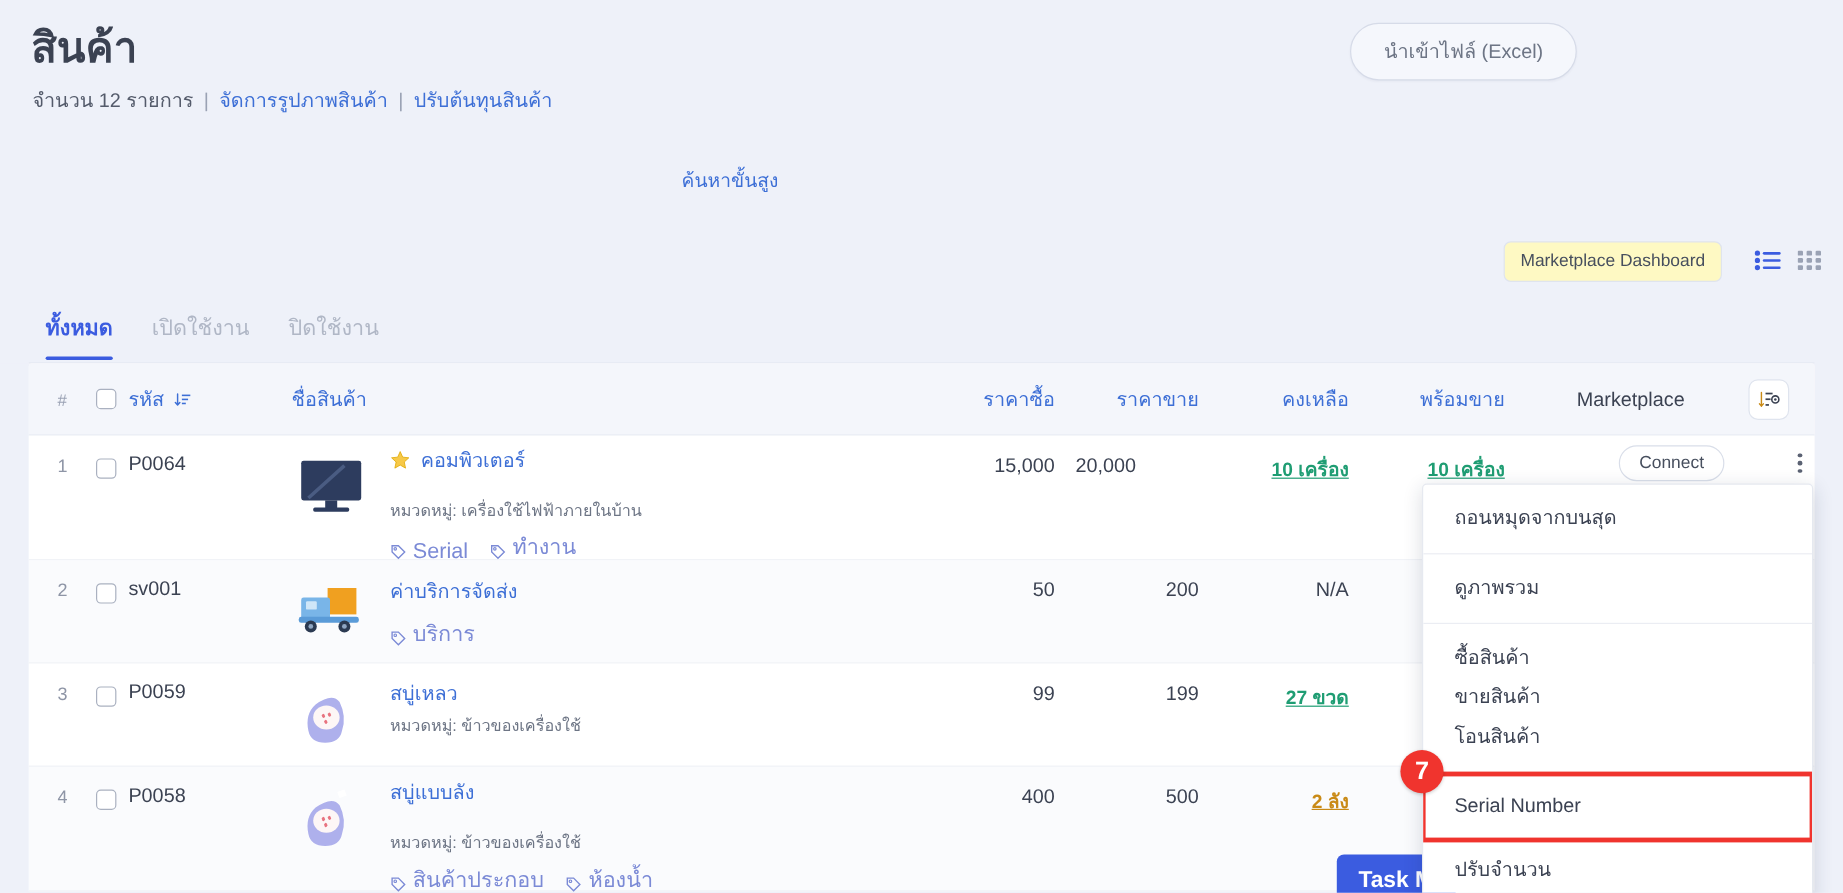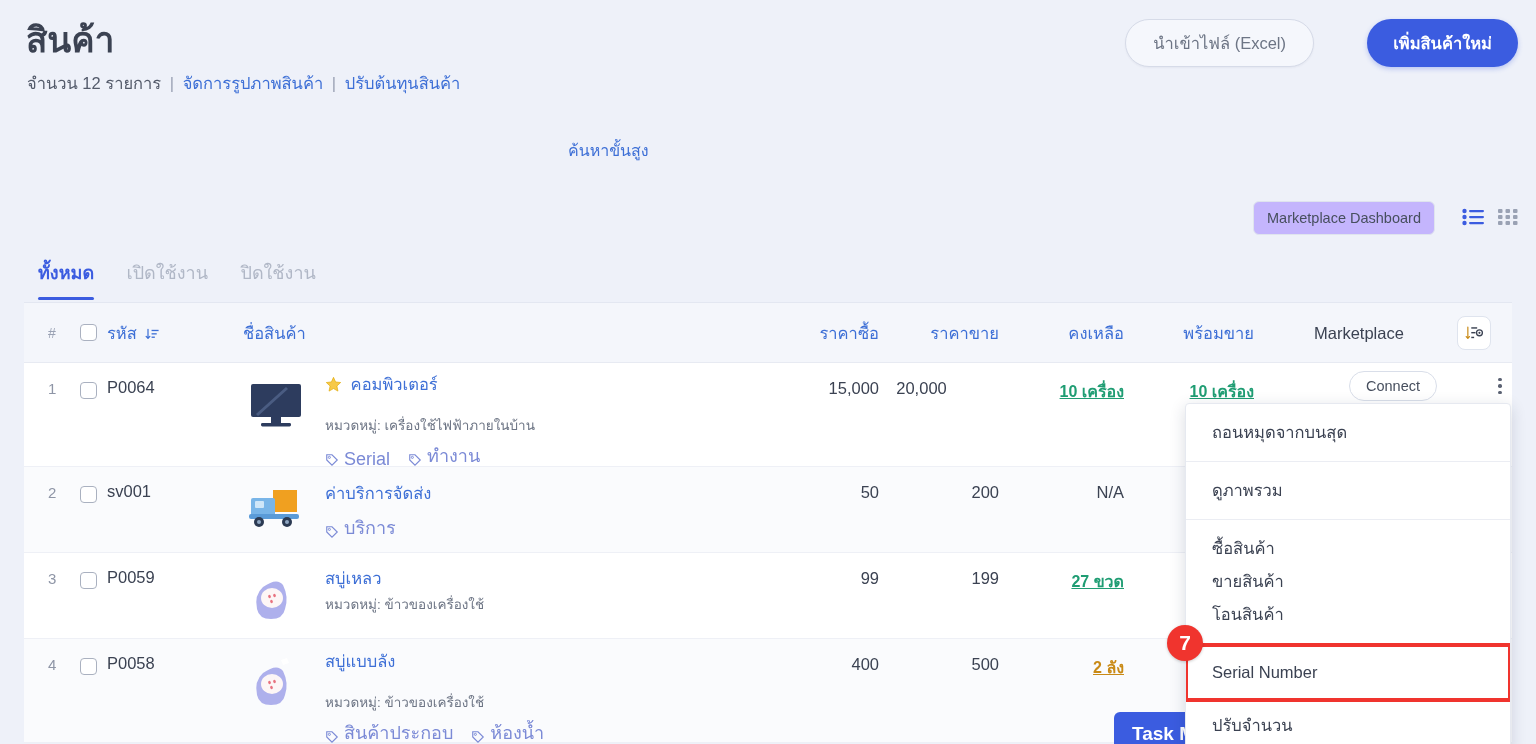--- a/index.html
+++ b/index.html
@@ -222,7 +222,6 @@
       <span class="lnk">ปรับต้นทุนสินค้า</span>
     </div>
     <div class="btn-import">นำเข้าไฟล์ (Excel)</div>
-    <div class="btn-add">เพิ่มสินค้าใหม่</div>
   </div>
 
   <div class="adv-search">ค้นหาขั้นสูง</div>

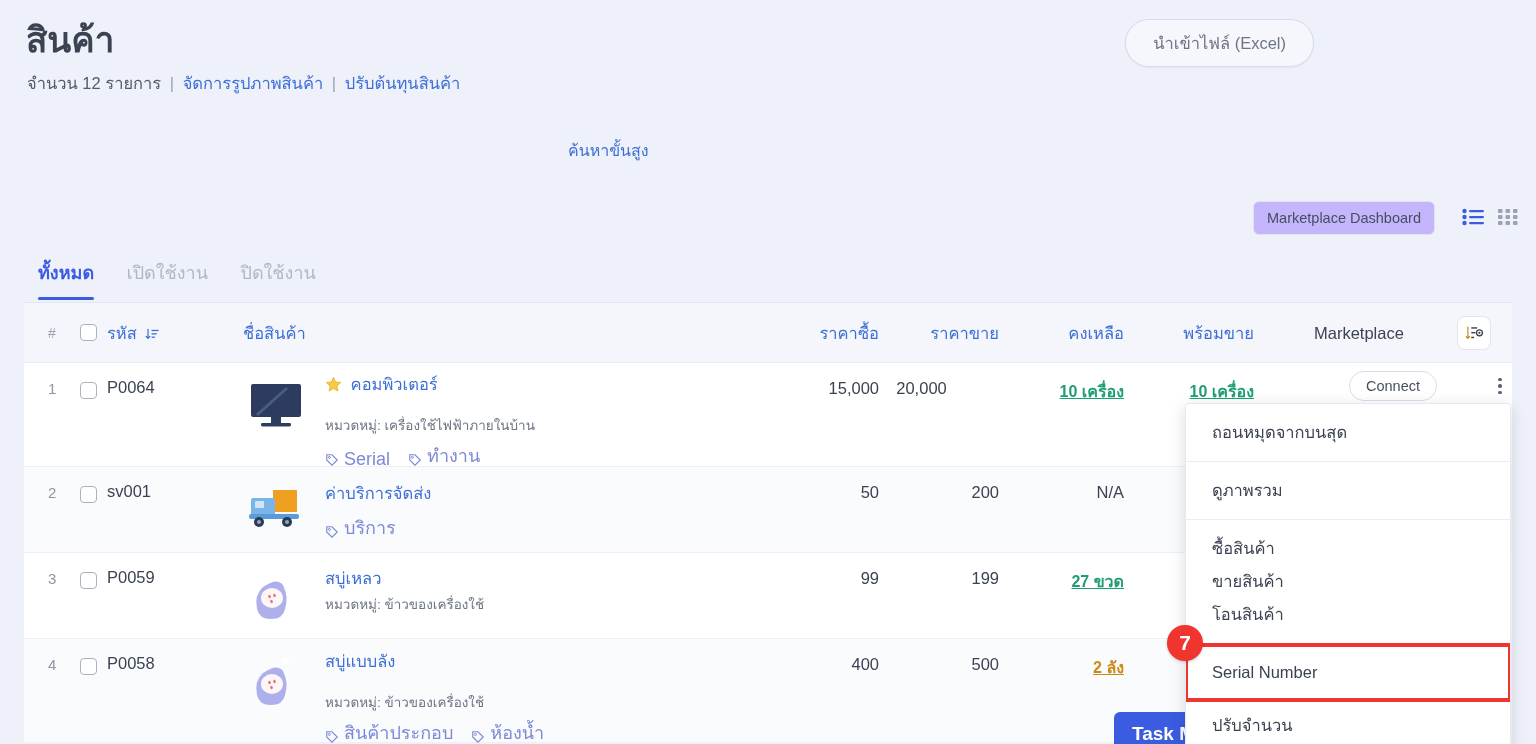--- a/index.html
+++ b/index.html
@@ -69,7 +69,7 @@
   .btn-marketplace {
     position: absolute; left: 1253px; top: 201px;
     height: 34px; padding: 0 13px;
-    background: #c4b5fd; border: 1px solid #dfe4ee; border-radius: 6px;
+    background: #fef9c3; border: 1px solid #dfe4ee; border-radius: 6px;
     font-size: 14.5px; color: #474f5e; line-height: 32px; cursor: pointer;
   }
   .view-toggle { position: absolute; top: 208px; cursor: pointer; }

